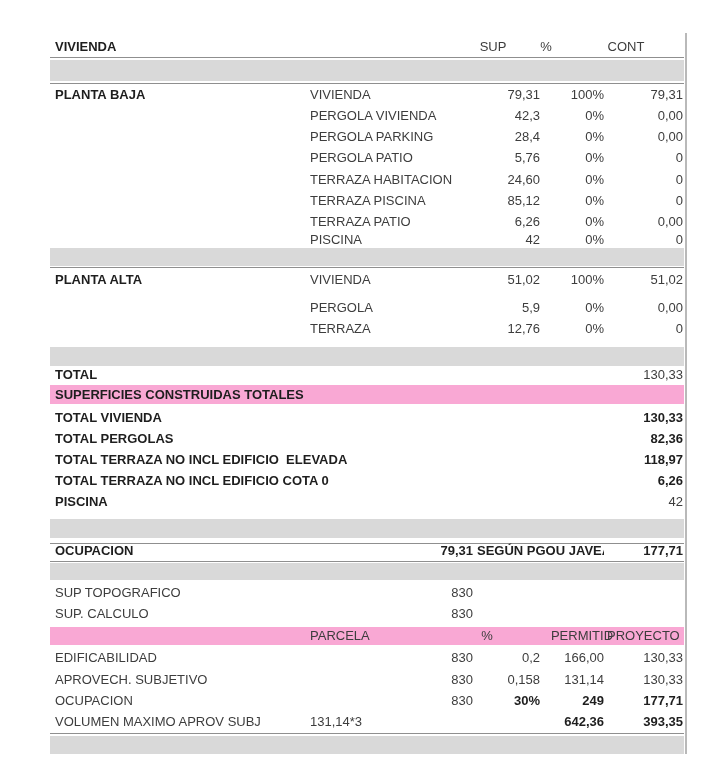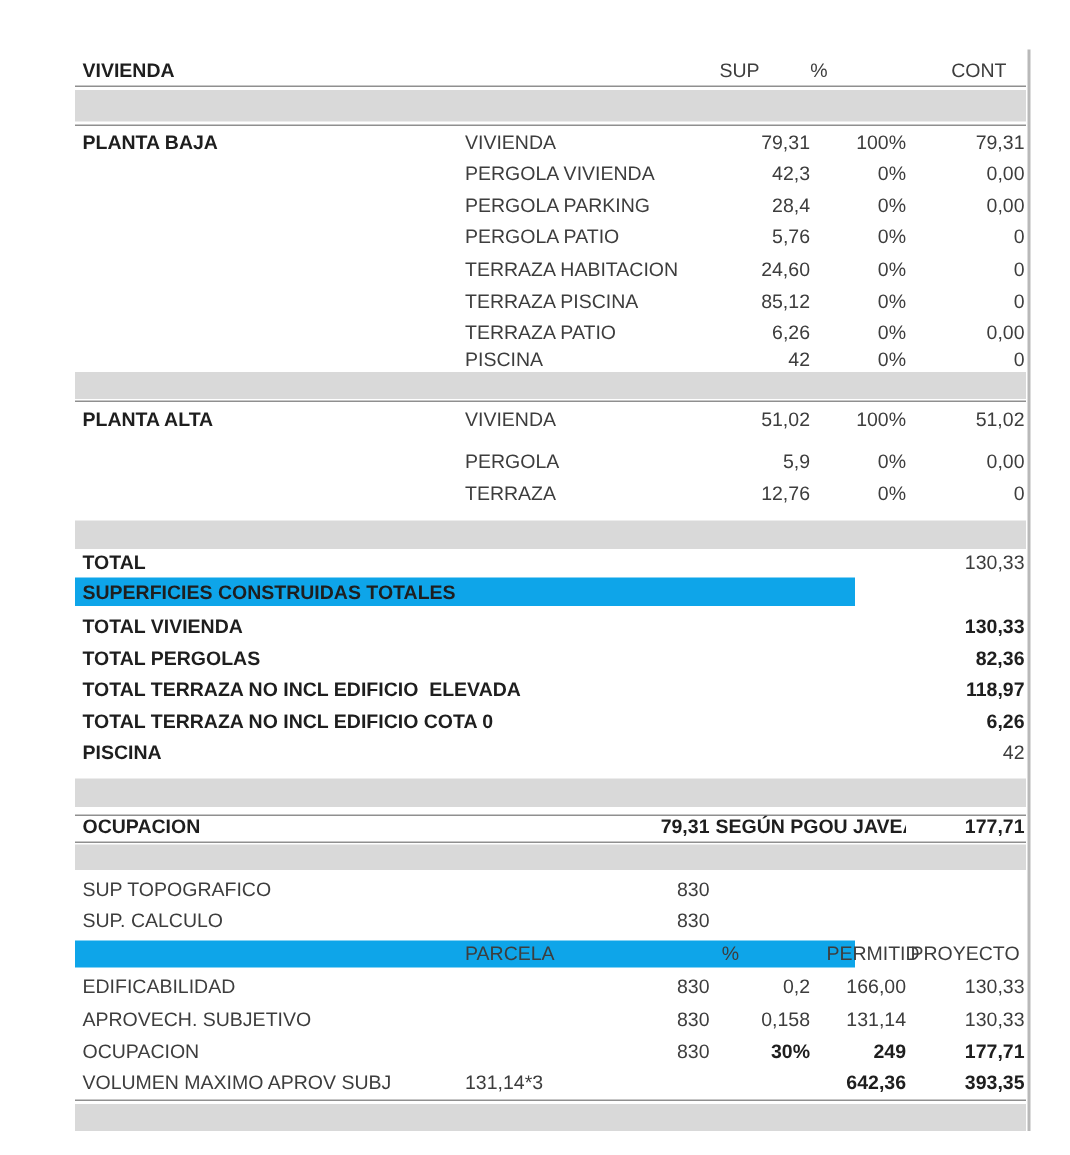--- a/index.html
+++ b/index.html
@@ -27,7 +27,7 @@
   
   .thsup{left:398px;width:90px;text-align:center;}
   .thpct{left:451px;width:90px;text-align:center;}
-  .thcont{left:531px;width:90px;text-align:right;}
+  .thcont{left:531px;width:90px;text-align:center;}
   
   .note{left:427px;width:127px;overflow:hidden;text-align:left;}
   

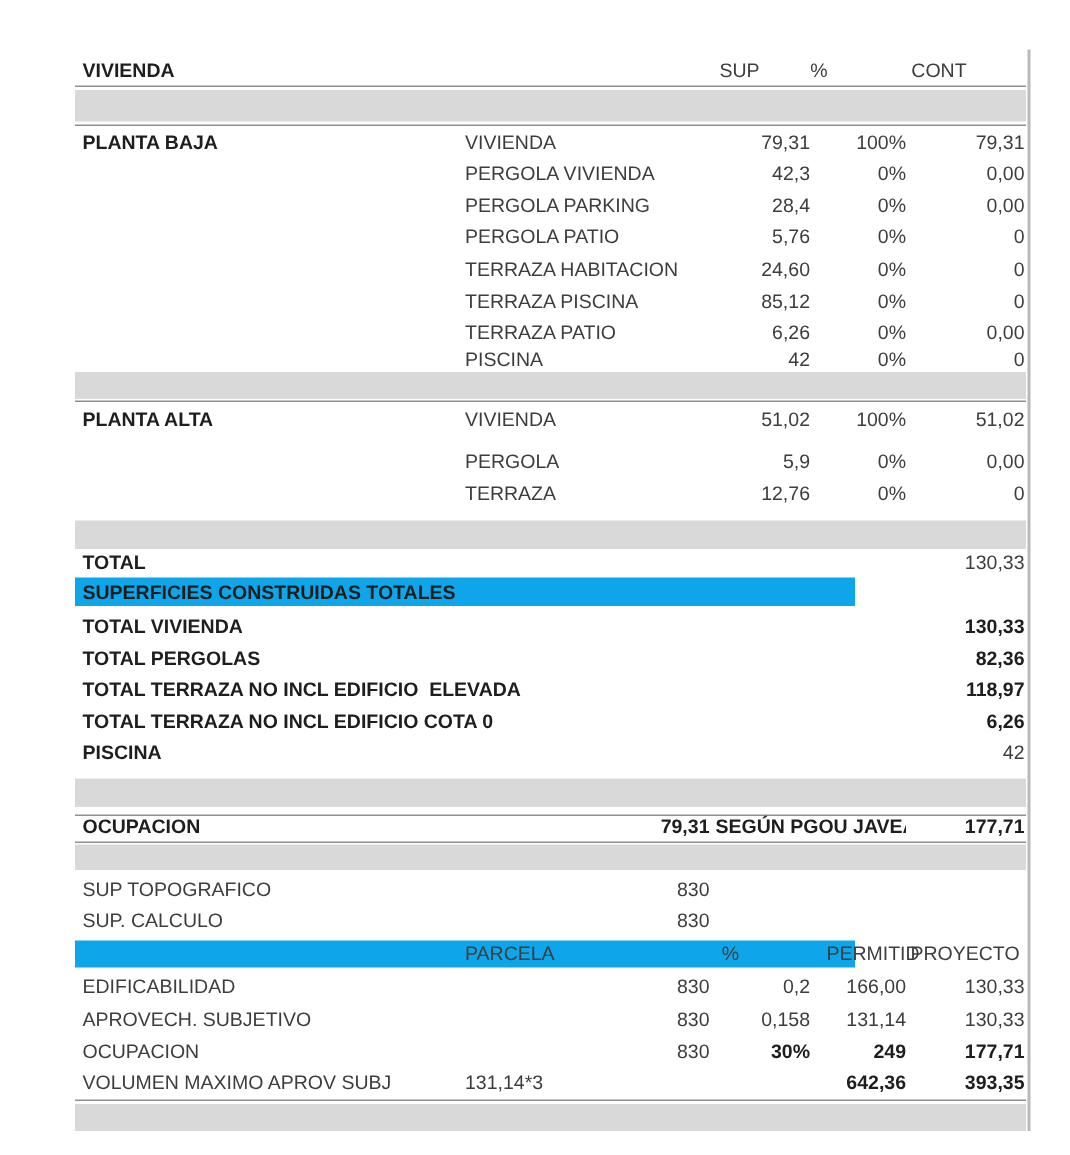--- a/index.html
+++ b/index.html
@@ -20,7 +20,7 @@
   .cF{right:1px;}
   .b{font-weight:bold;color:#1e1e1e;}
   .band{position:absolute;left:50px;width:634px;background:#d9d9d9;}
-  .bandrow{position:absolute;left:50px;width:520px;background:#0ea5e9;font-size:13px;color:#1e1e1e;}
+  .bandrow{position:absolute;left:50px;width:634px;background:#f9a8d4;font-size:13px;color:#1e1e1e;}
   .bandrow span{position:absolute;white-space:pre;top:0;}
   .hline{position:absolute;left:50px;width:634px;height:1px;background:#8f8f8f;}
   .vline{position:absolute;left:685px;top:33px;width:2px;height:721px;background:#b9b9b9;}

